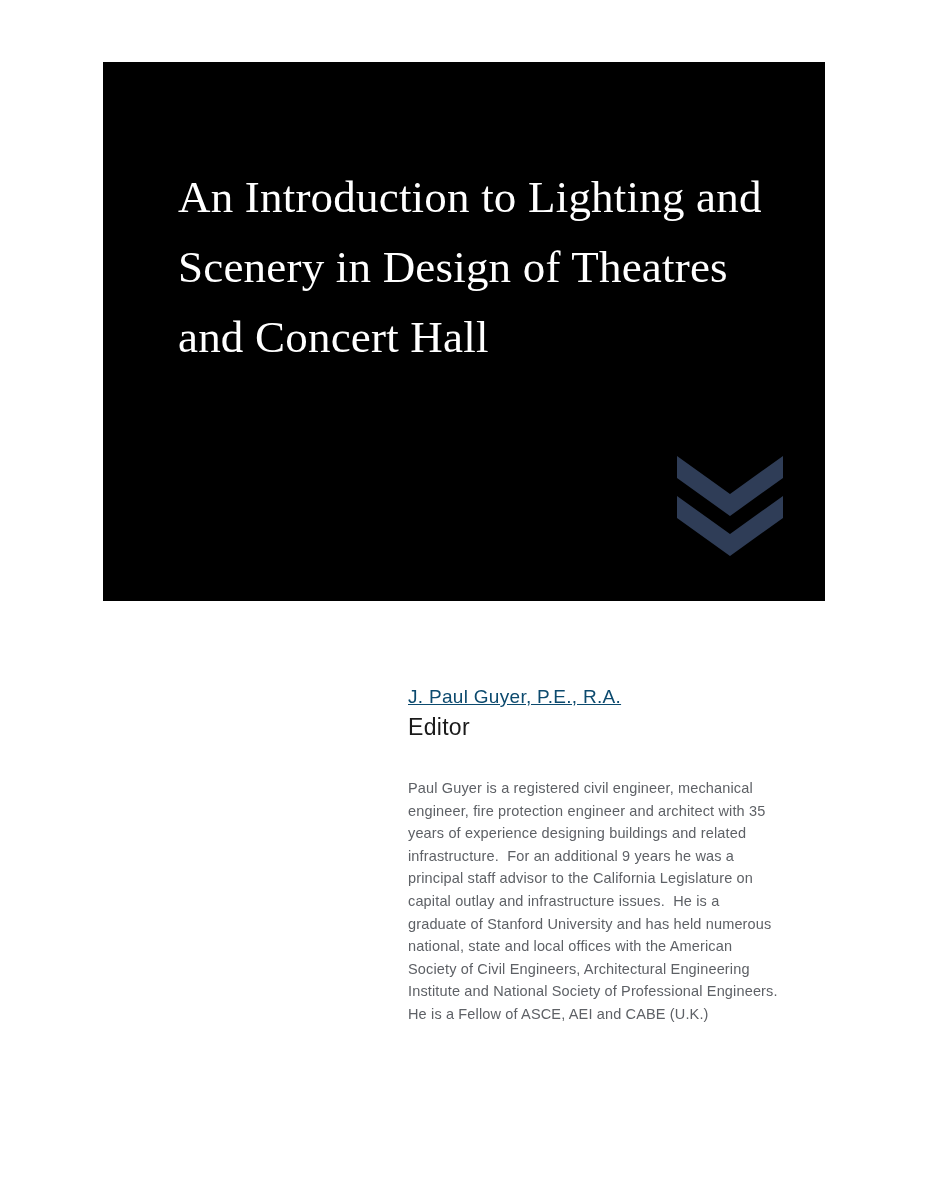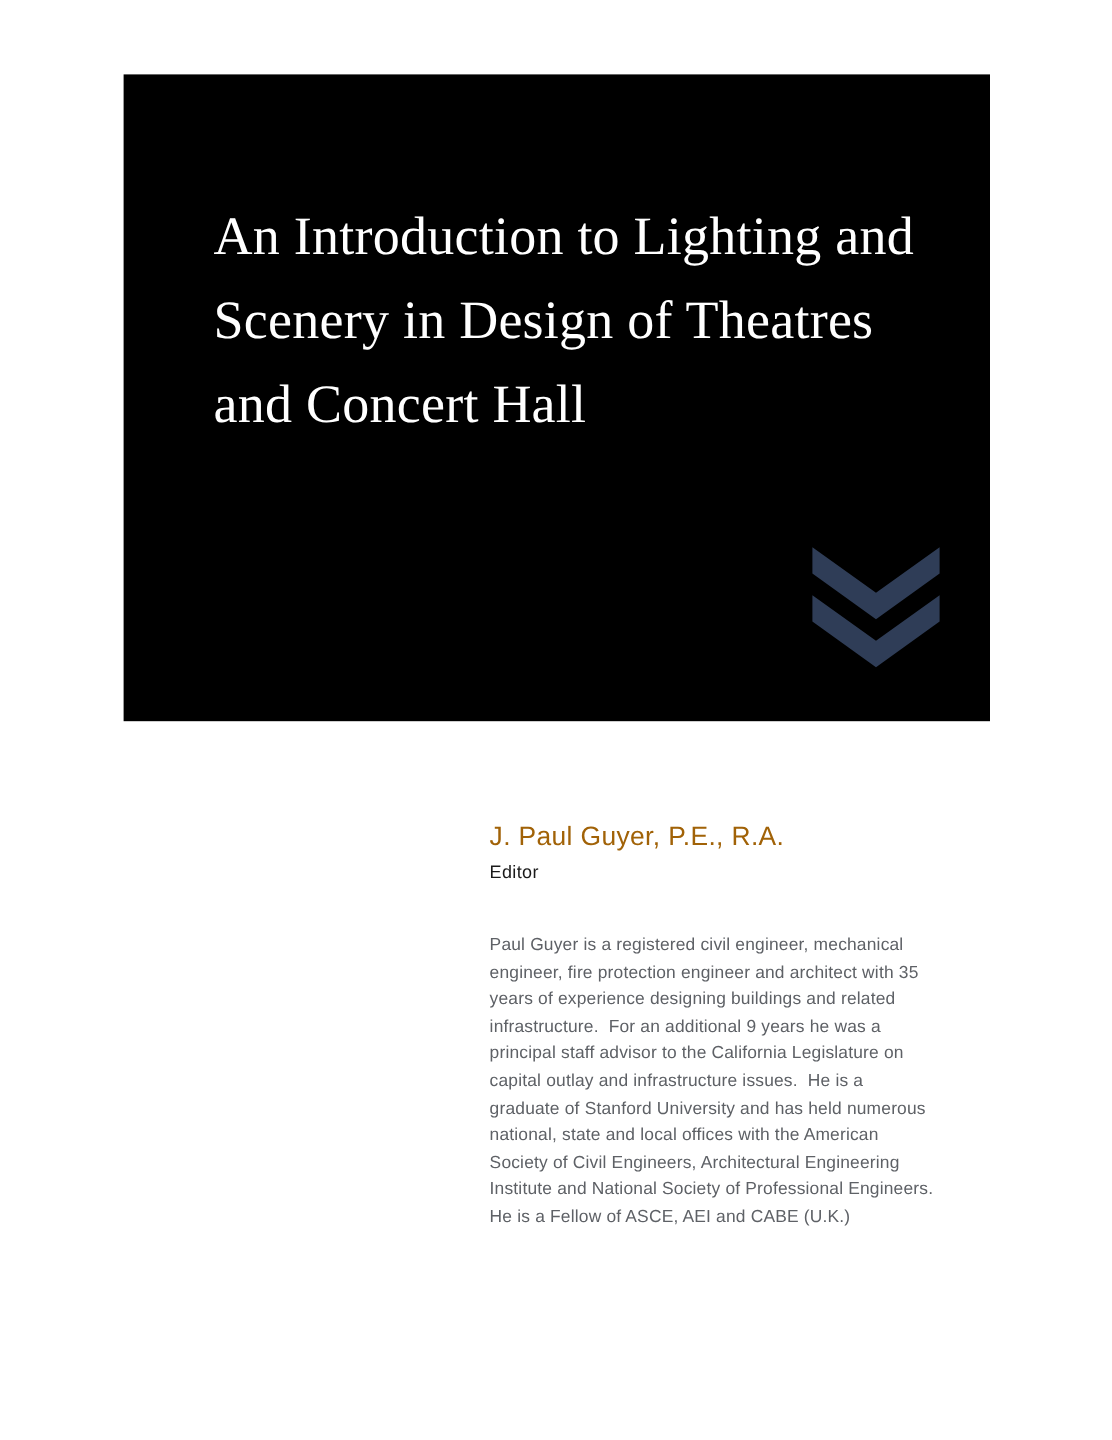--- a/index.html
+++ b/index.html
@@ -69,11 +69,12 @@
 
   .author-name {
     font-family: "Liberation Sans", sans-serif;
-    font-size: 22px;
+    font-size: 19px;
     line-height: 29px;
-    color: #a16207;
+    color: #0c4a6e;
     font-weight: 400;
     letter-spacing: 0.3px;
+    text-decoration: underline;
   }
 
   .author-role {

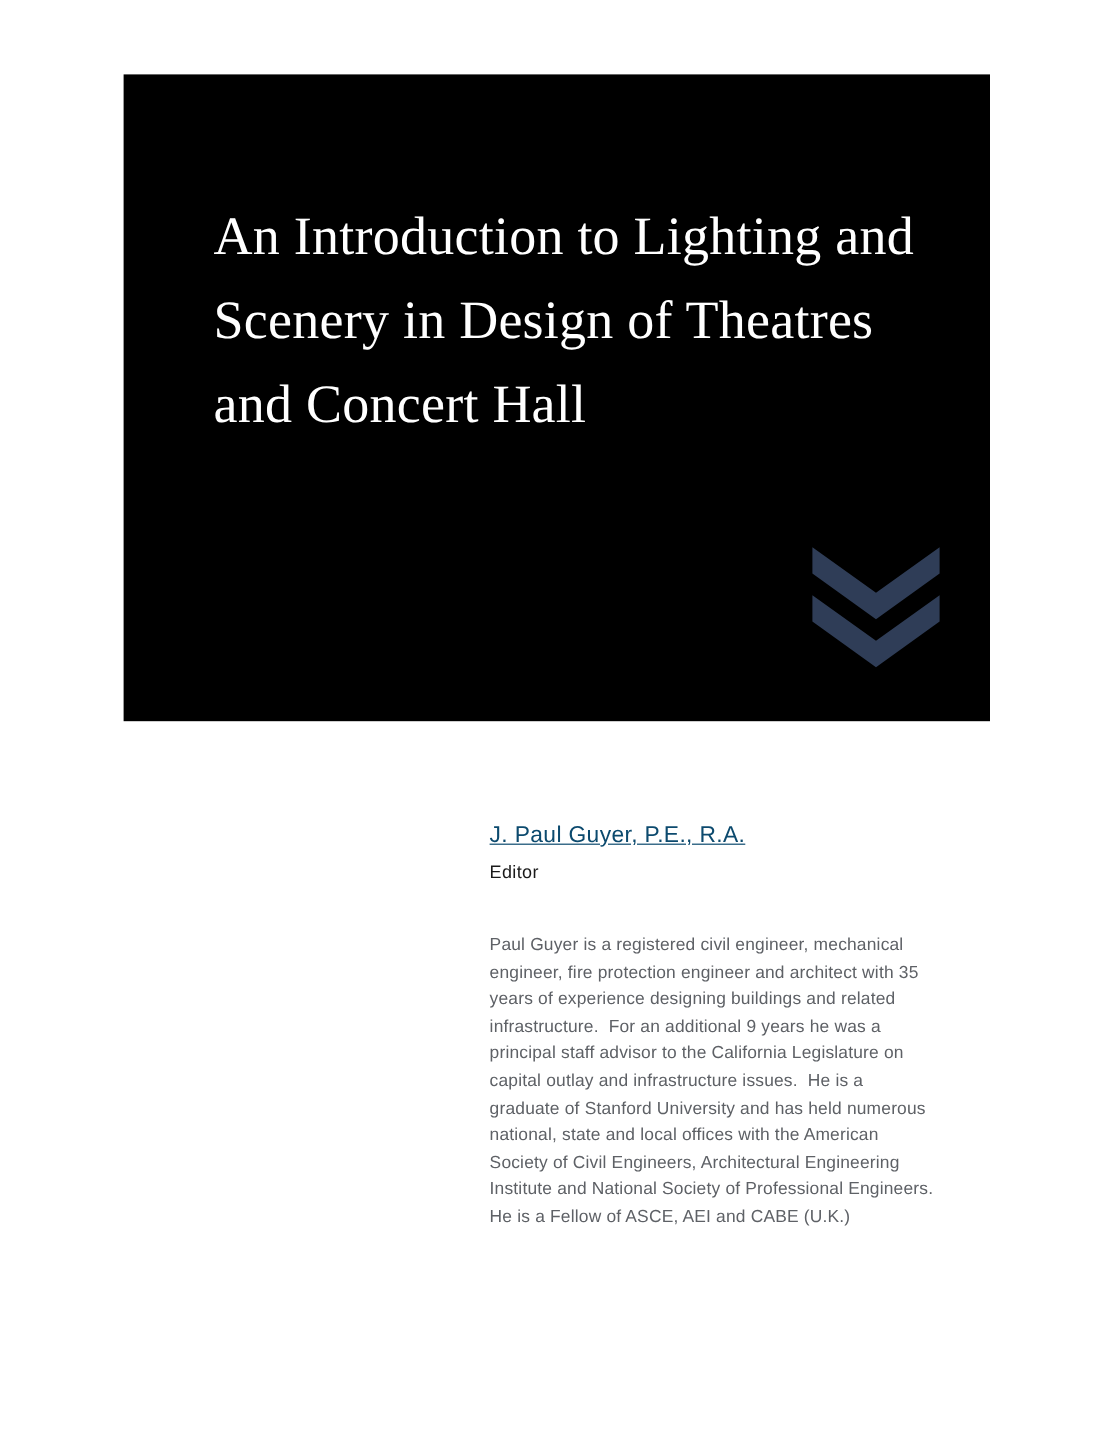--- a/index.html
+++ b/index.html
@@ -79,7 +79,7 @@
 
   .author-role {
     font-family: "Liberation Sans", sans-serif;
-    font-size: 15px;
+    font-size: 23px;
     line-height: 29px;
     color: #1a1a1a;
     font-weight: 400;

